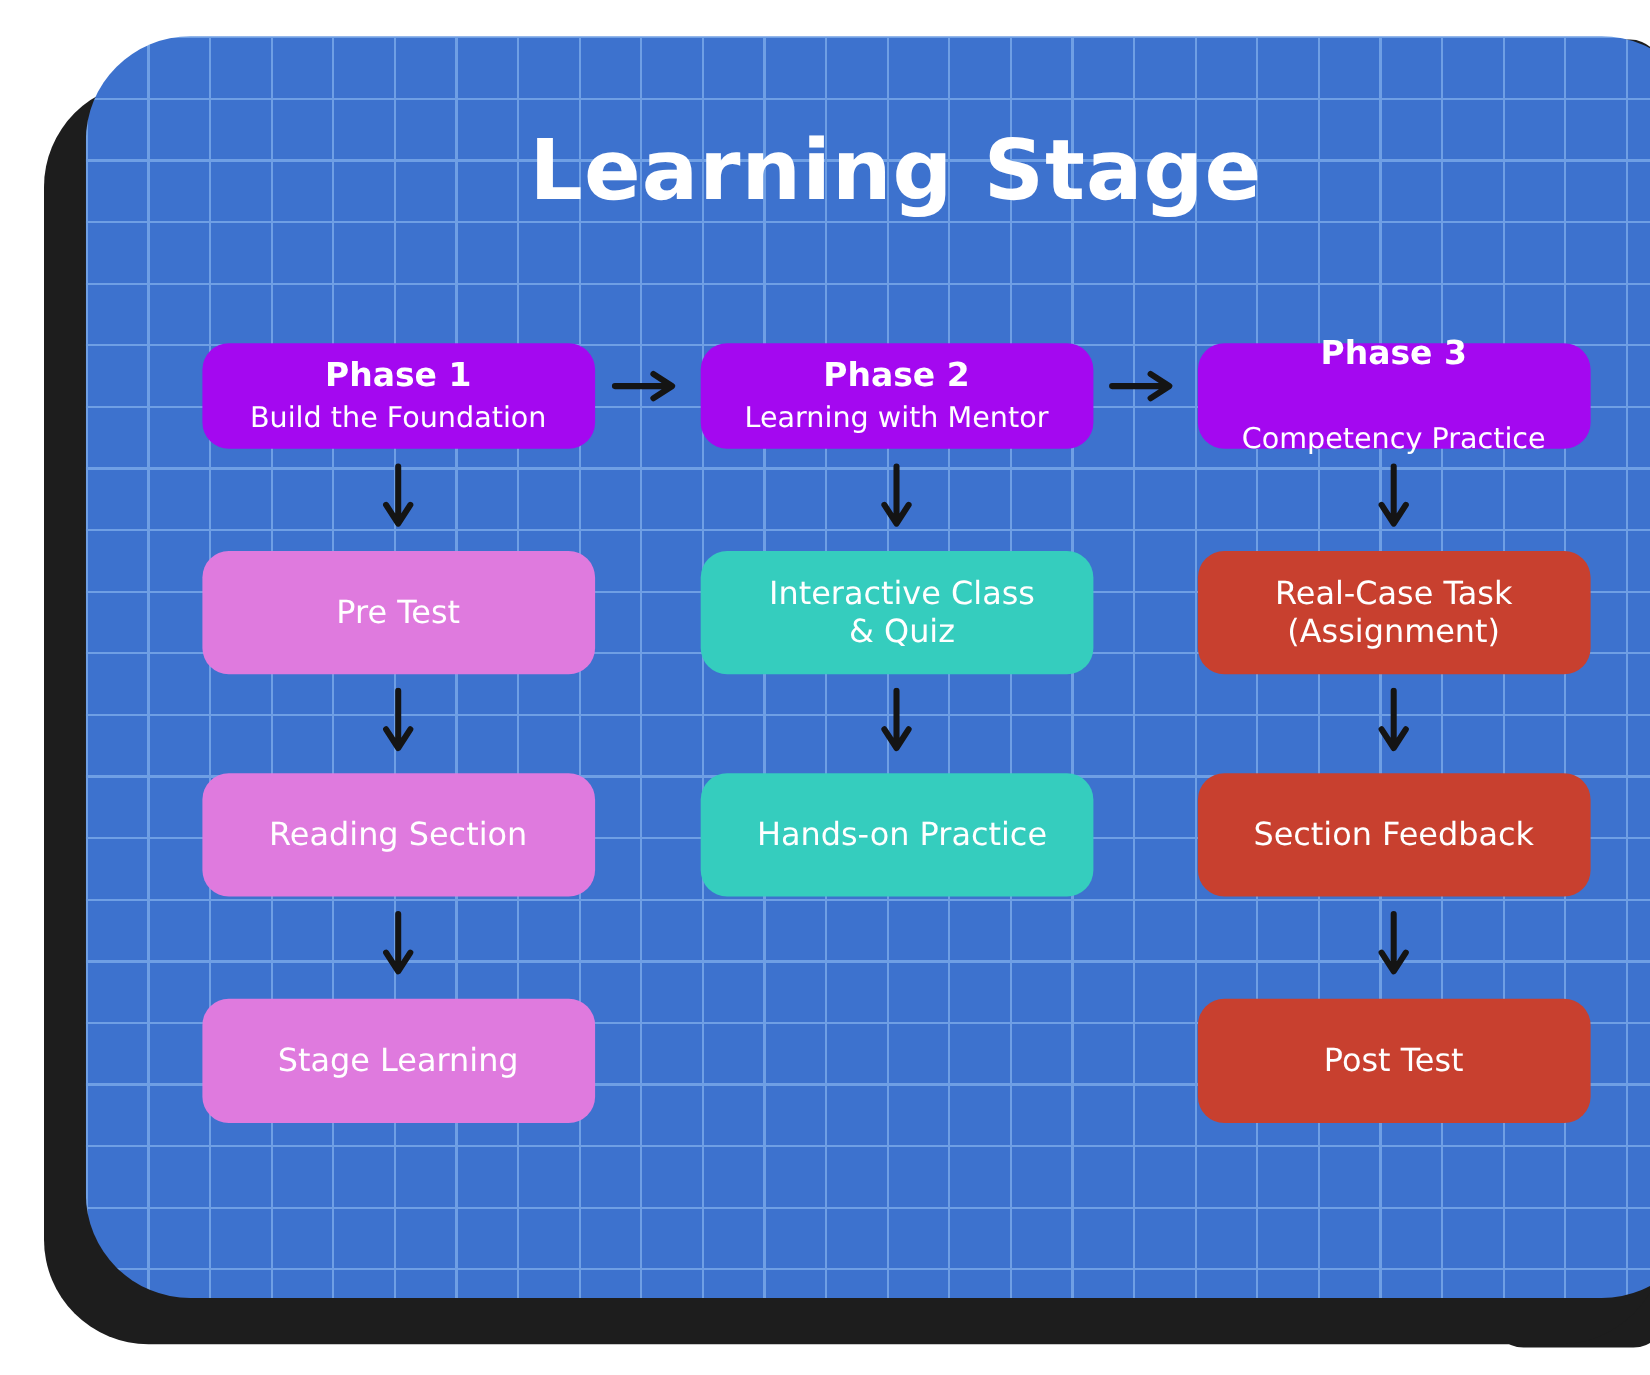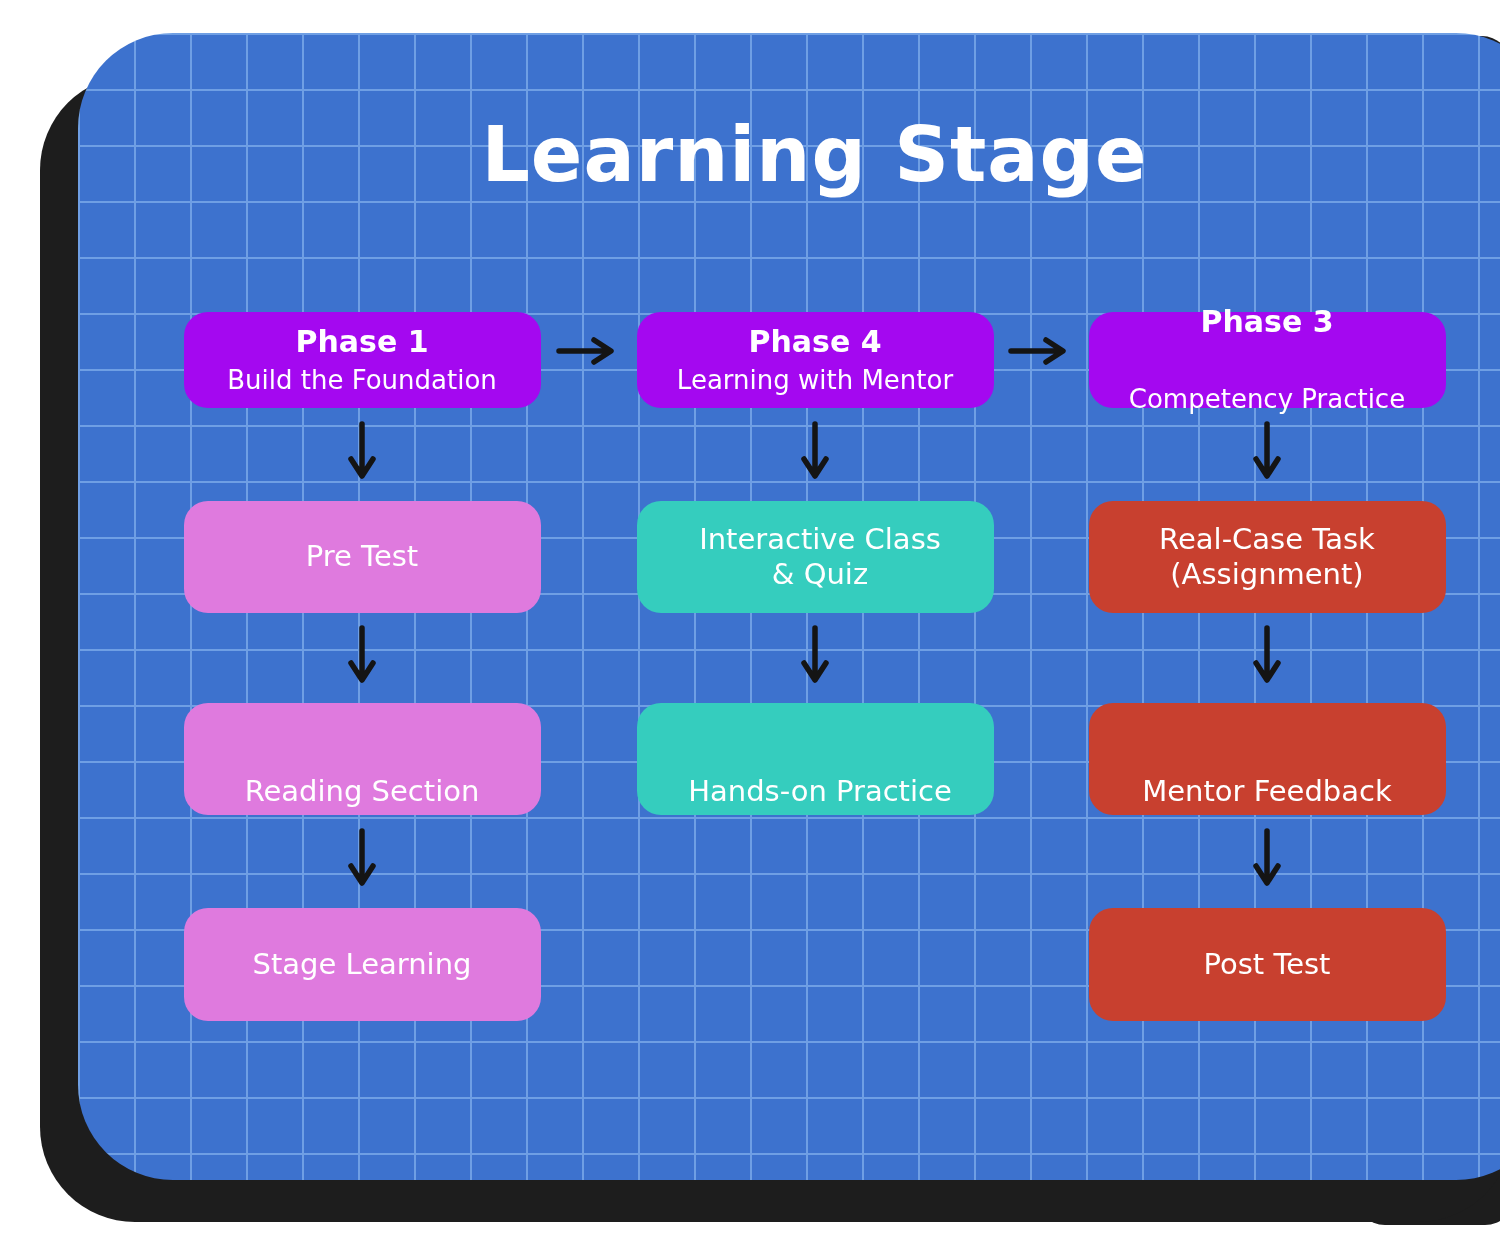--- a/index.html
+++ b/index.html
@@ -124,7 +124,7 @@
       </div>
 
       <div class="node node-header c3 r1">
-        <div class="phase-title">Phase 4</div>
+        <div class="phase-title">Phase 2</div>
         <div class="phase-subtitle">Learning with Mentor</div>
       </div>
 

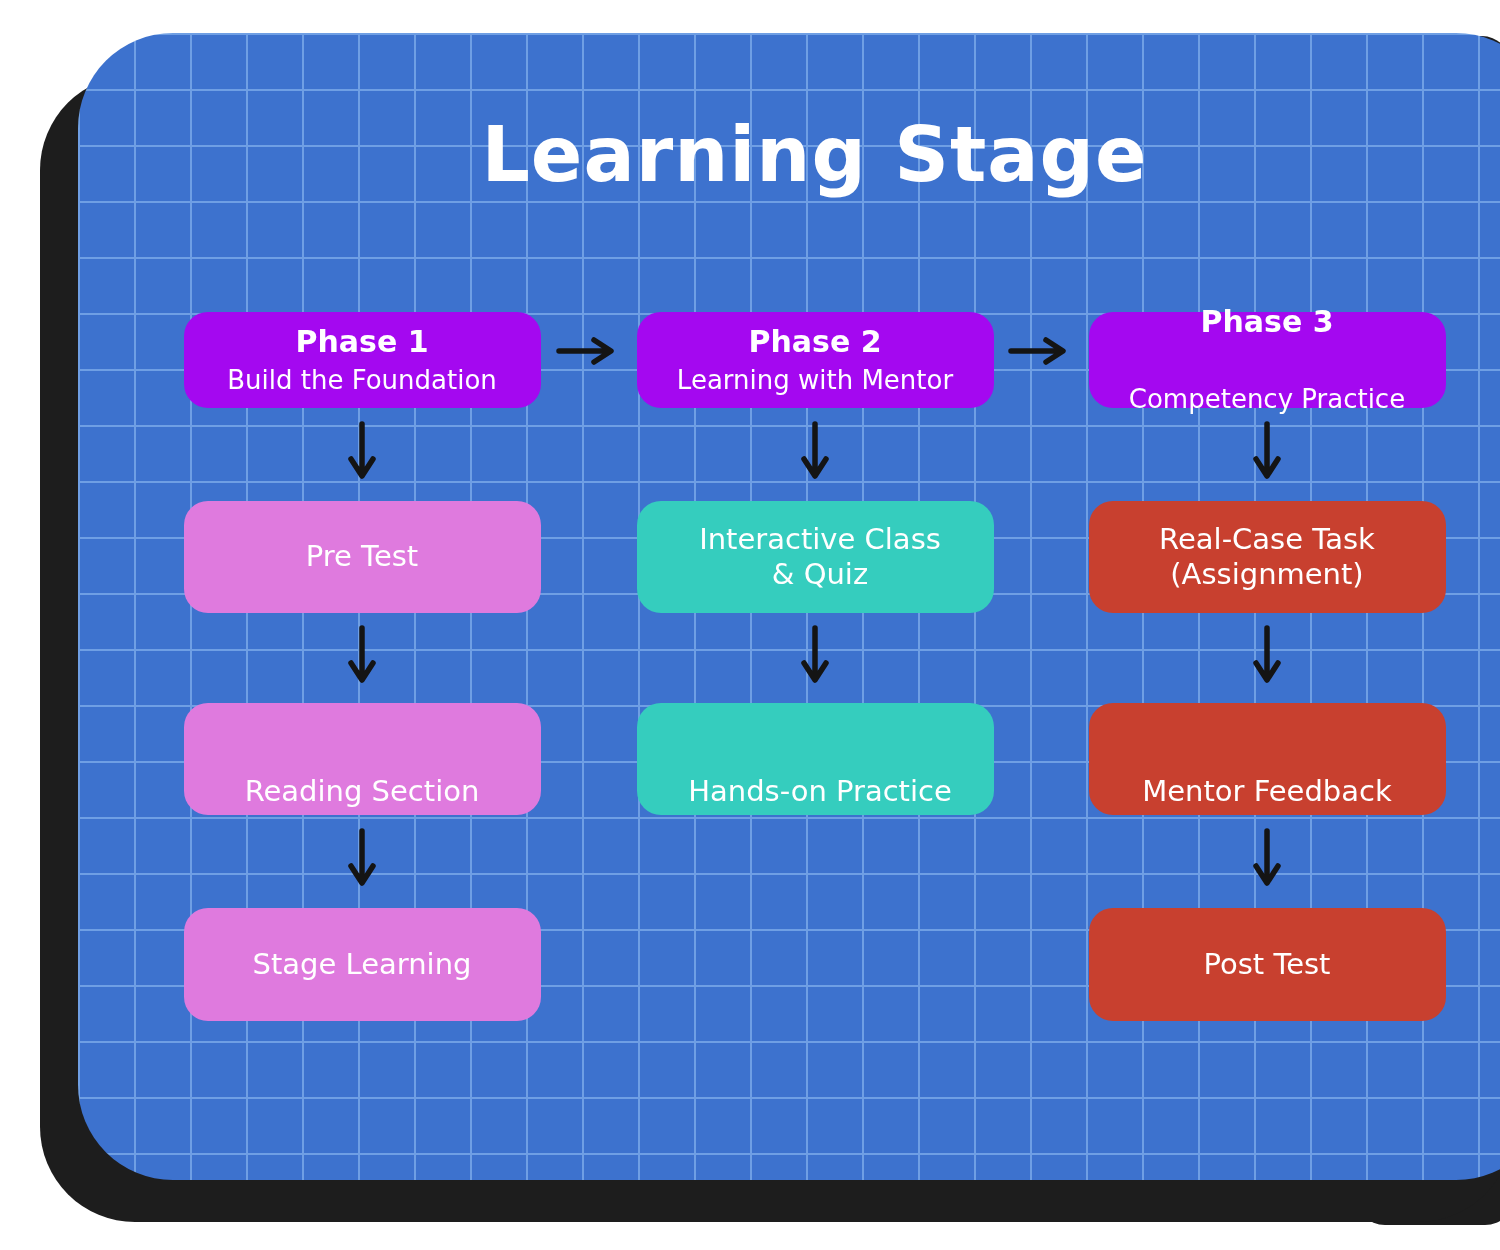--- a/index.html
+++ b/index.html
@@ -96,7 +96,7 @@
   .c1 { grid-column: 1; } .c2 { grid-column: 2; } .c3 { grid-column: 3; }
   .c4 { grid-column: 4; } .c5 { grid-column: 5; gap: 39px; }
   .r1 { grid-row: 1; } .r2 { grid-row: 2; } .r3 { grid-row: 3; }
-  .r4 { grid-row: 4; } .r5 { grid-row: 5; justify-content: flex-end; } .r6 { grid-row: 6; } .r7 { grid-row: 7; }
+  .r4 { grid-row: 4; } .r5 { grid-row: 5; } .r6 { grid-row: 6; } .r7 { grid-row: 7; }
 </style>
 </head>
 <body>

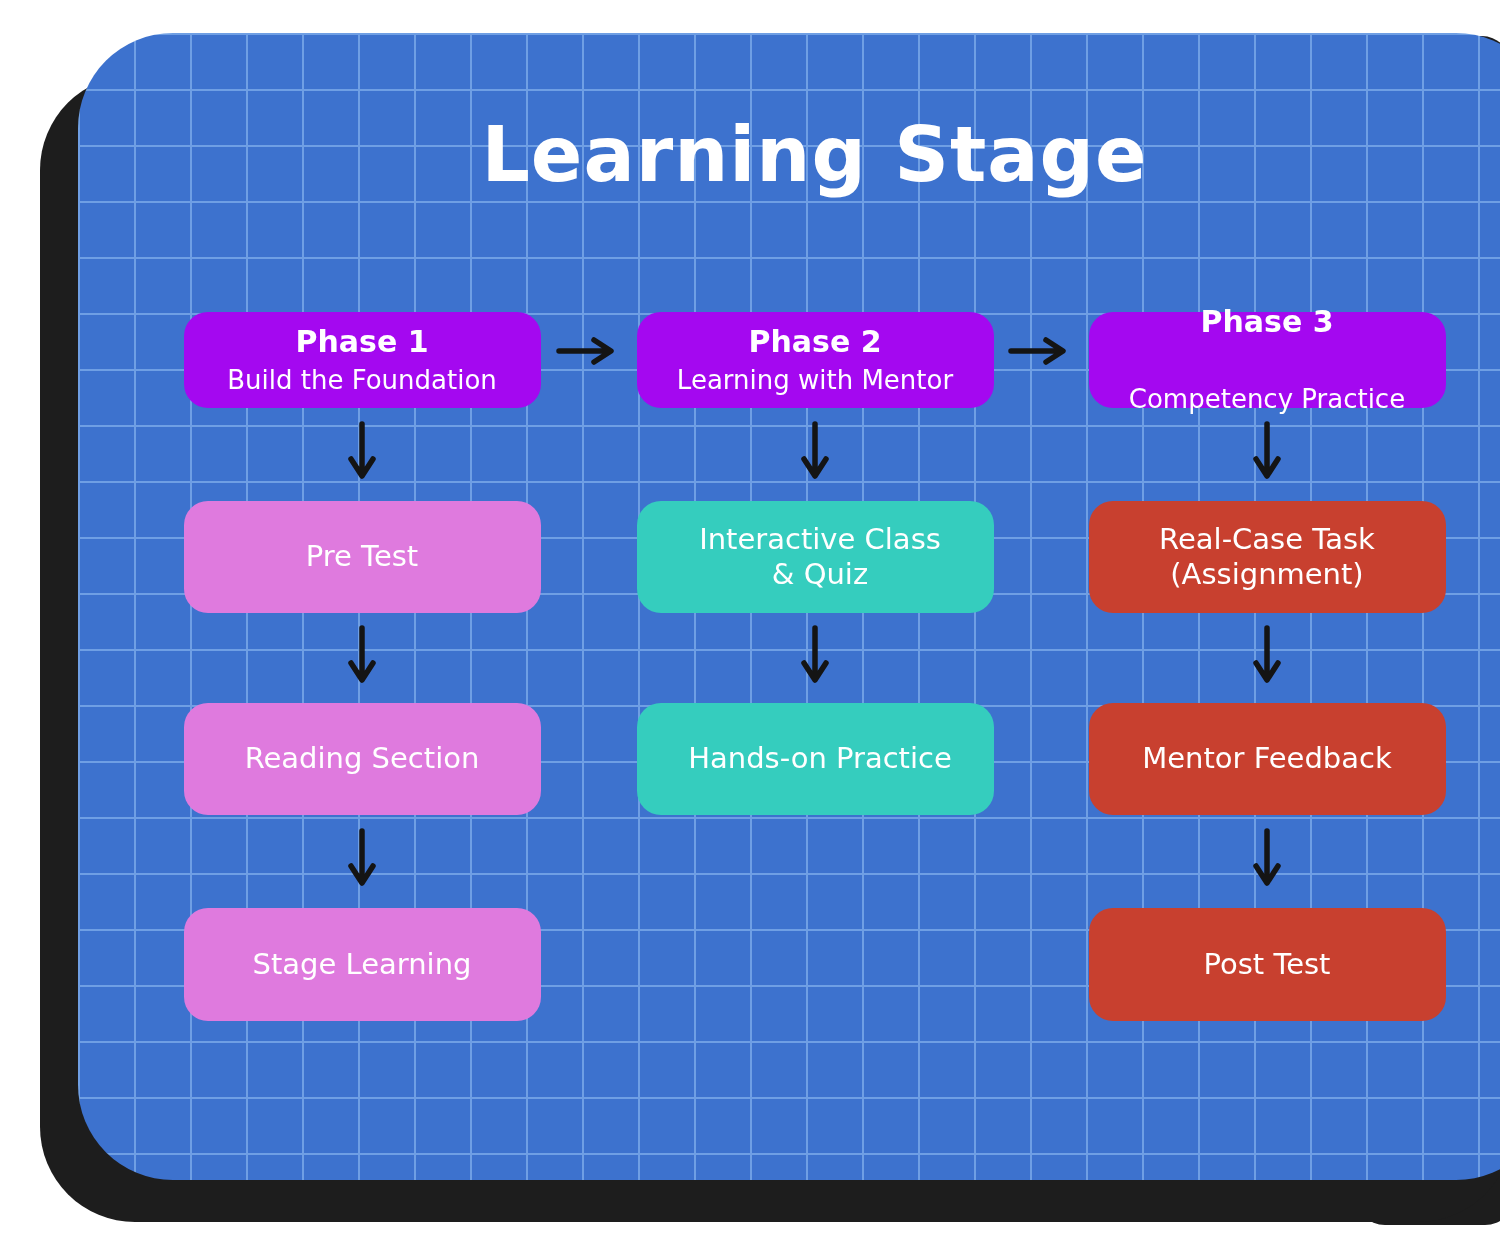--- a/index.html
+++ b/index.html
@@ -190,7 +190,7 @@
         <div class="step-label">Hands-on Practice</div>
       </div>
       <div class="node node-col3 c5 r5">
-        <div class="step-label">Mentor Feedback</div>
+        <div class="step-label">Section Feedback</div>
       </div>
 
       <div class="arrow-cell c1 r6">

